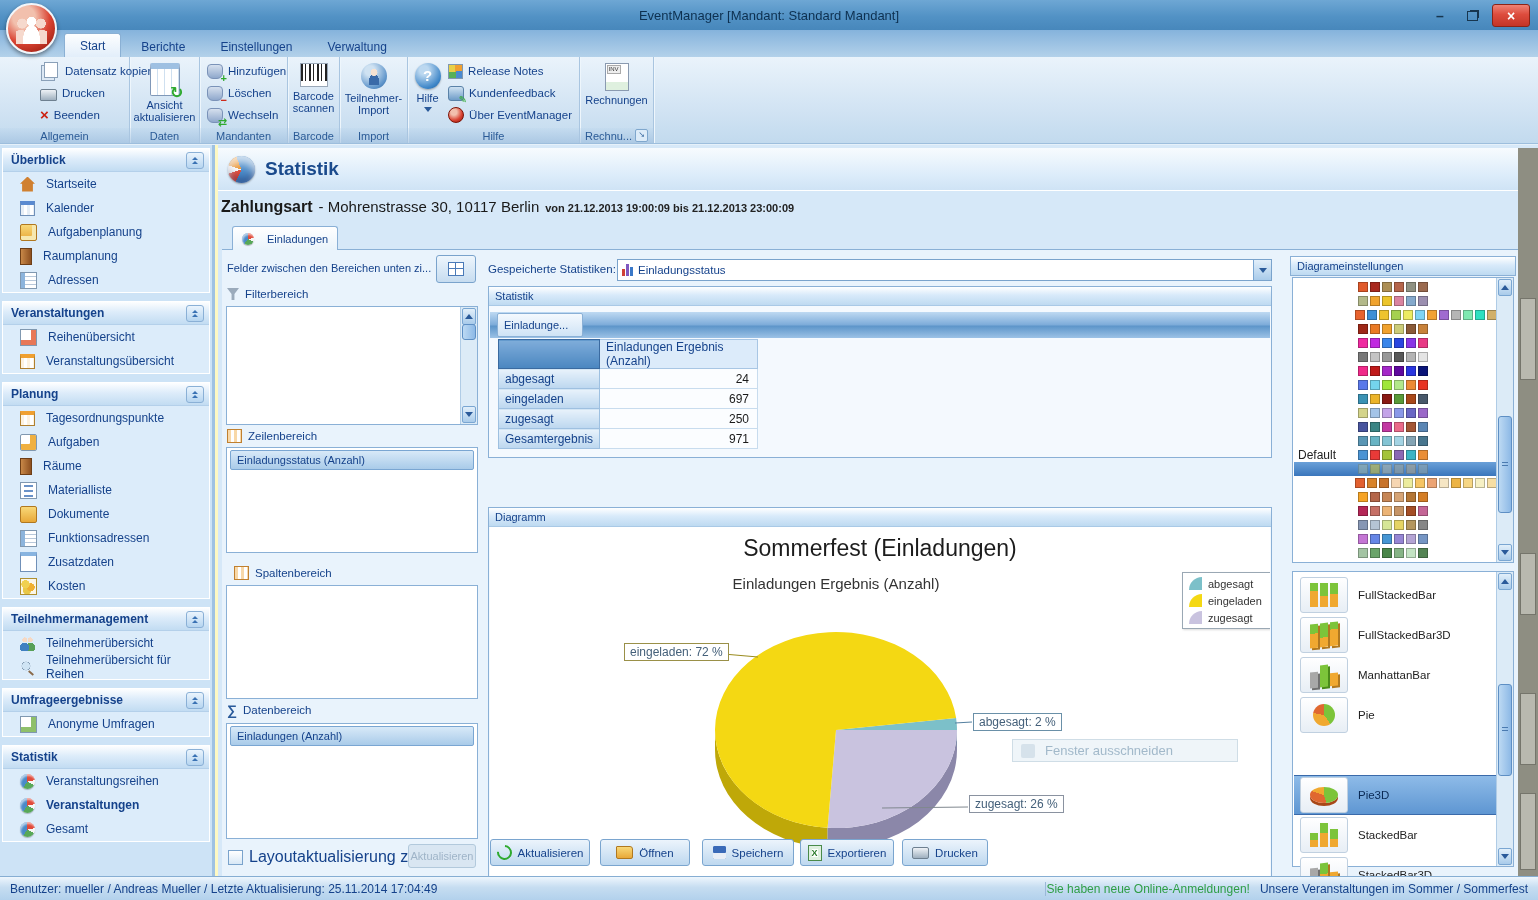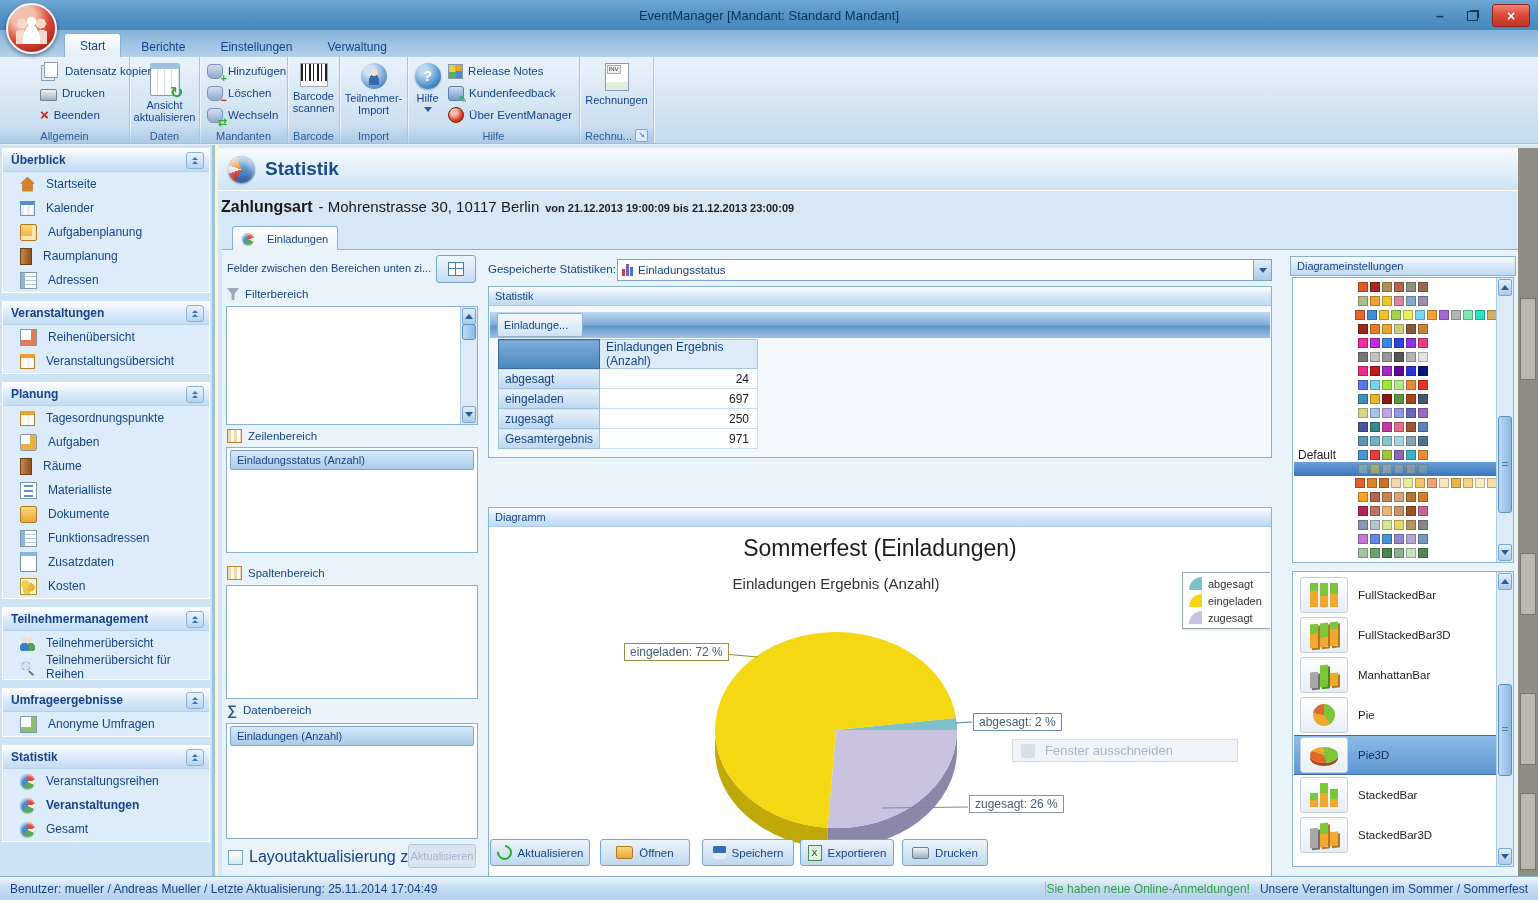--- a/index.html
+++ b/index.html
@@ -517,7 +517,7 @@
           </div>
       </div>
 
-      <div class="arealabel" style="left:5px;top:316px;">
+      <div class="arealabel" style="left:12px;top:316px;">
           <span class="ic-grid"></span>
           <span>Spaltenbereich</span>
         </div>

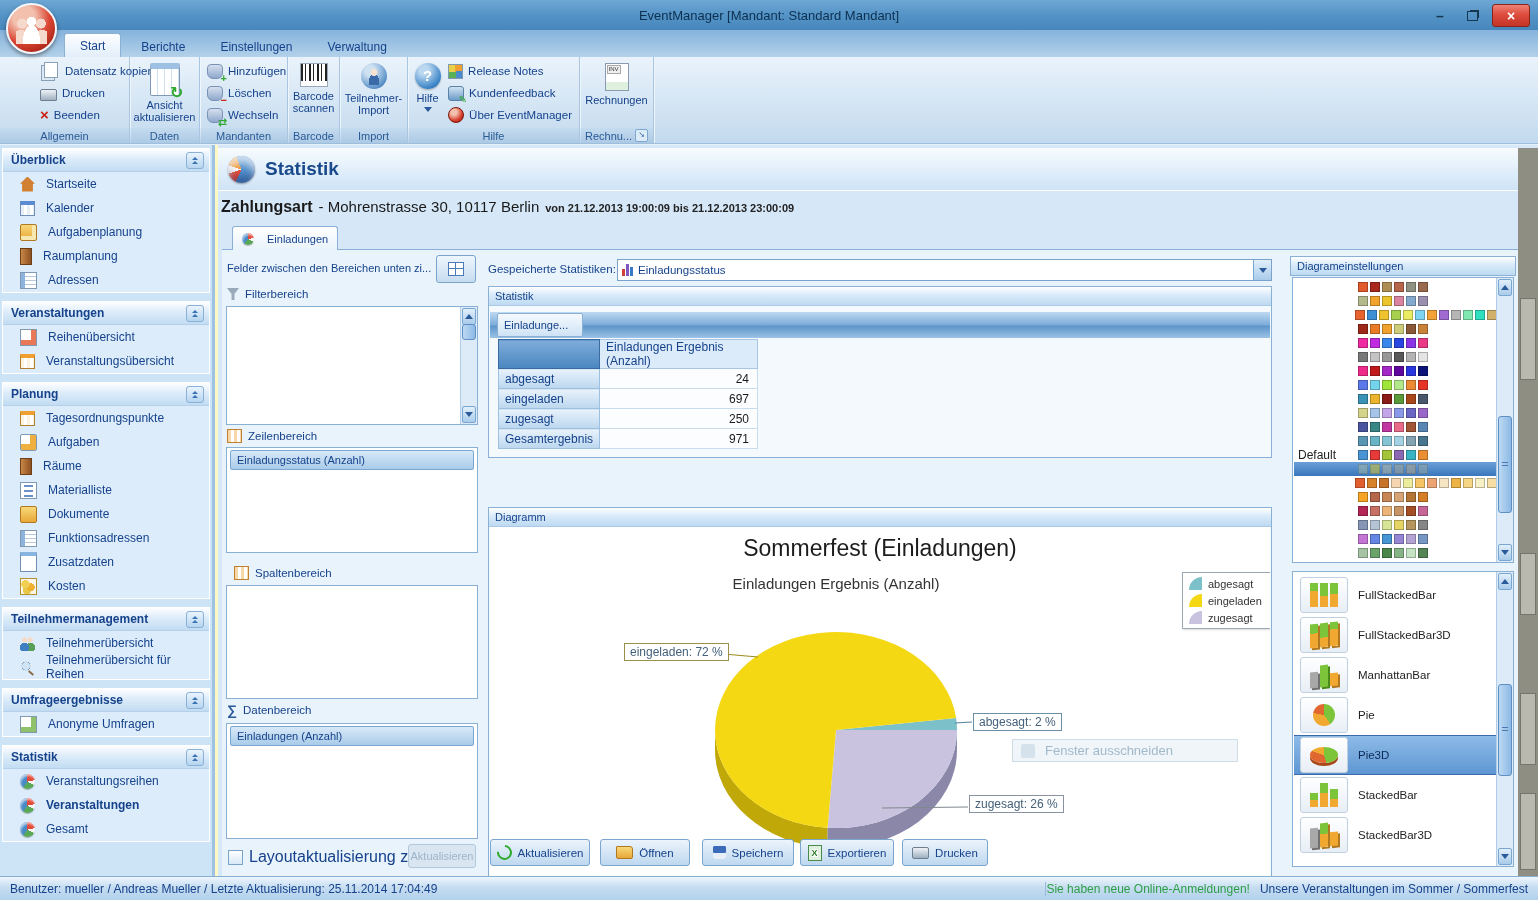--- a/index.html
+++ b/index.html
@@ -168,7 +168,7 @@
   .prow.sel{background:linear-gradient(180deg,#6aa0d8,#3a76bc);}
   .prow.sel .psquares i{opacity:.55;}
   .ctitem{height:40px;display:flex;align-items:center;gap:10px;padding-left:6px;font-size:11.5px;color:#222;box-sizing:border-box;}
-  .ctitem.sel{background:linear-gradient(180deg,#8ebbe8,#5e96d2);border-top:1px solid #3a6aaa;border-bottom:1px solid #3a6aaa;color:#0a2a55;}
+  .ctitem.sel{background:linear-gradient(180deg,#8ebbe8,#5e96d2);border-top:1px solid #3a6aaa;border-bottom:1px solid #3a6aaa;color:#0a2a55;margin-top:40px;}
   .ctile{width:46px;height:34px;background:linear-gradient(180deg,#fff,#e7eef5);border:1px solid #c0d0e0;border-radius:3px;display:flex;align-items:center;justify-content:center;flex:0 0 auto;}
   .mbars{display:flex;align-items:flex-end;gap:2px;height:24px;}
   .mbars i{width:8px;display:block;}

